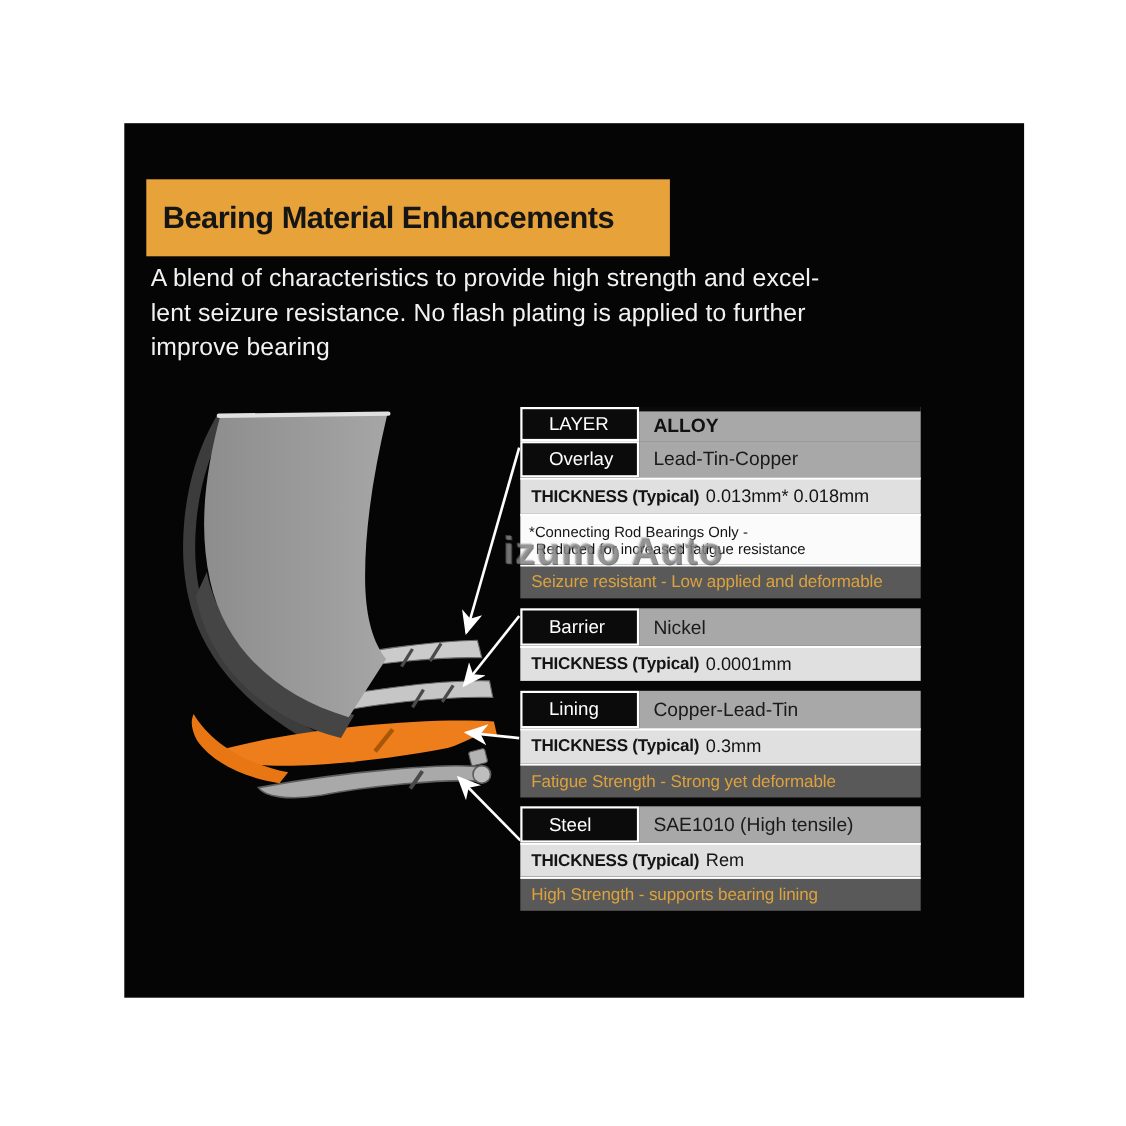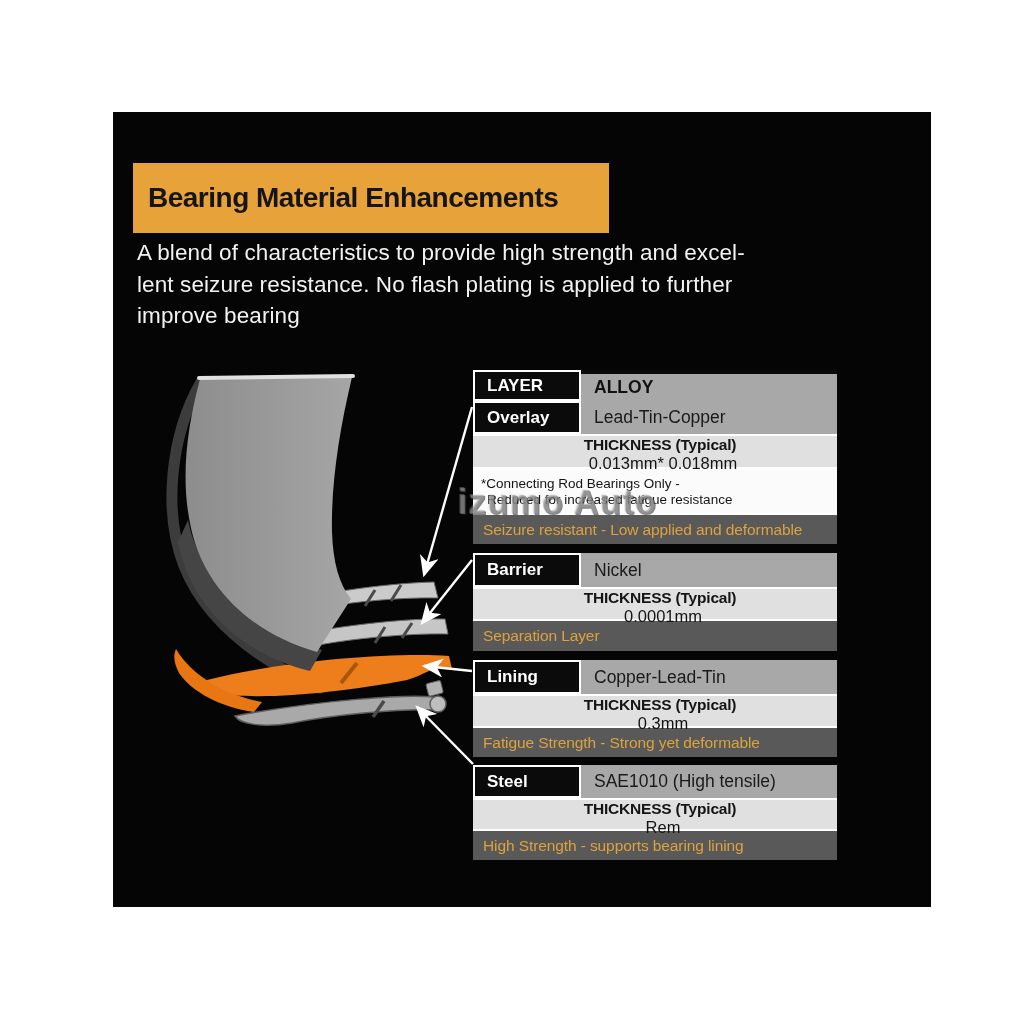--- a/index.html
+++ b/index.html
@@ -41,8 +41,8 @@
   .sep{border-top:2px solid #ffffff;}
   .lcell{
     width:108px;box-sizing:border-box;background:#0B0B0B;color:#ffffff;
-    font-weight:bold;font-size:17px;display:flex;align-items:center;
-    padding-left:12px;border:2px solid #ffffff;
+    font-weight:normal;font-size:17px;display:flex;align-items:center;
+    padding-left:24px;border:2px solid #ffffff;
   }
   .rcell{
     flex:1;box-sizing:border-box;background:#A8A8A8;color:#1A1A1A;

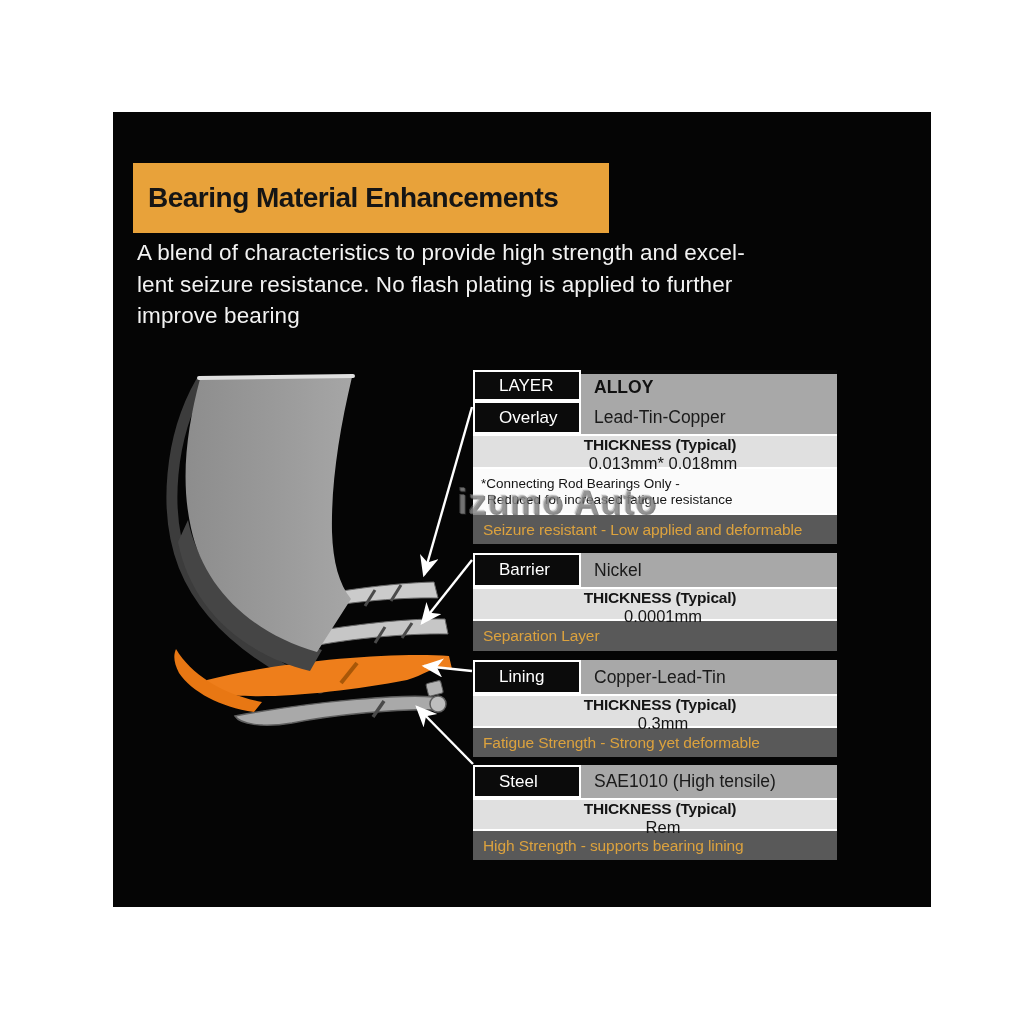--- a/index.html
+++ b/index.html
@@ -52,7 +52,7 @@
   .h31{height:31px;} .h33{height:33px;} .h34{height:34px;} .h32{height:32px;} .h46{height:46px;}
   .thick-row{
     box-sizing:border-box;background:#E0E0E0;display:flex;align-items:center;
-    padding-left:10px;color:#141414;flex-direction:column;
+    padding-left:10px;color:#141414;
   }
   .thick-row .tlabel{font-weight:bold;font-size:15.5px;letter-spacing:-0.2px;}
   .thick-row .tvalue{font-size:16.5px;margin-left:6px;}

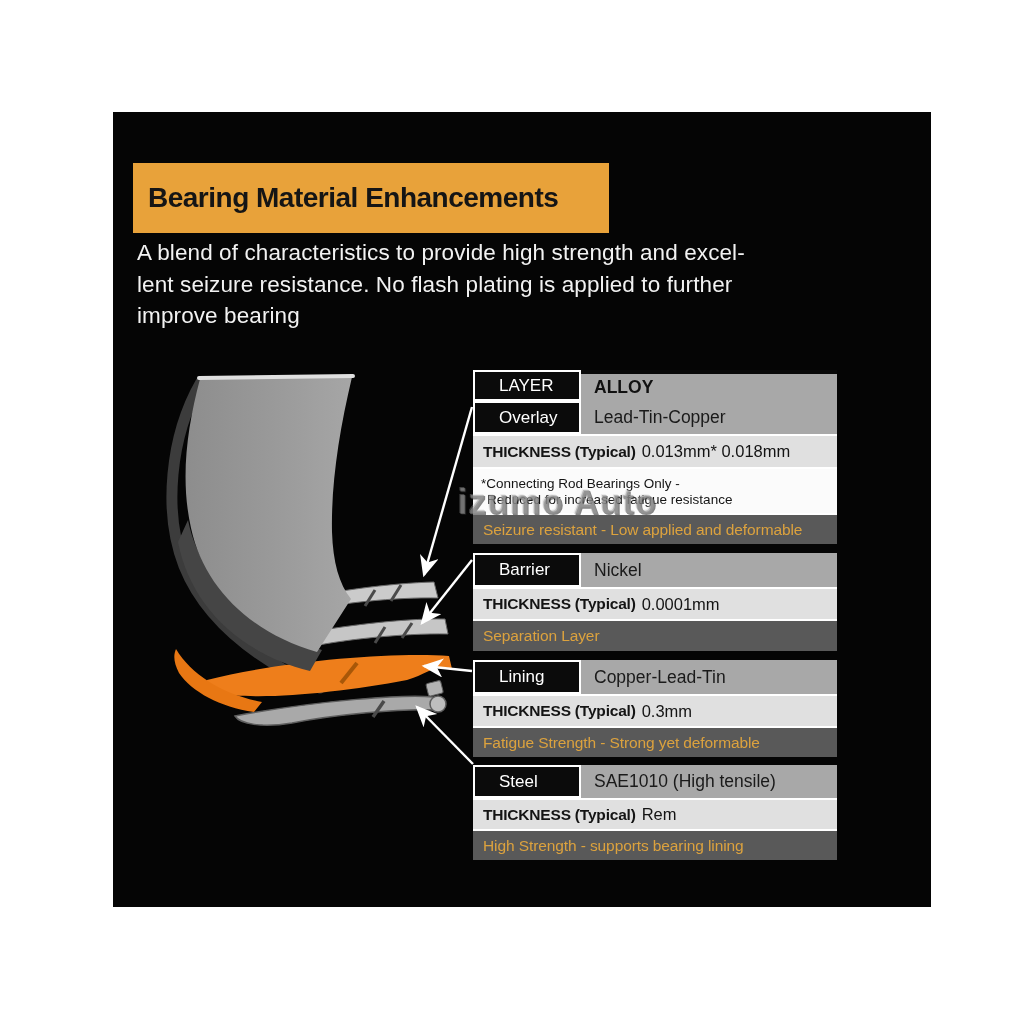--- a/index.html
+++ b/index.html
@@ -177,7 +177,6 @@
         <span class="tlabel">THICKNESS (Typical)</span>
         <span class="tvalue">0.0001mm</span>
       </div>
-      <div class="benefit-row sep h32">Separation Layer</div>
     </div>
 
     <div class="tsection sec-gap-8">

